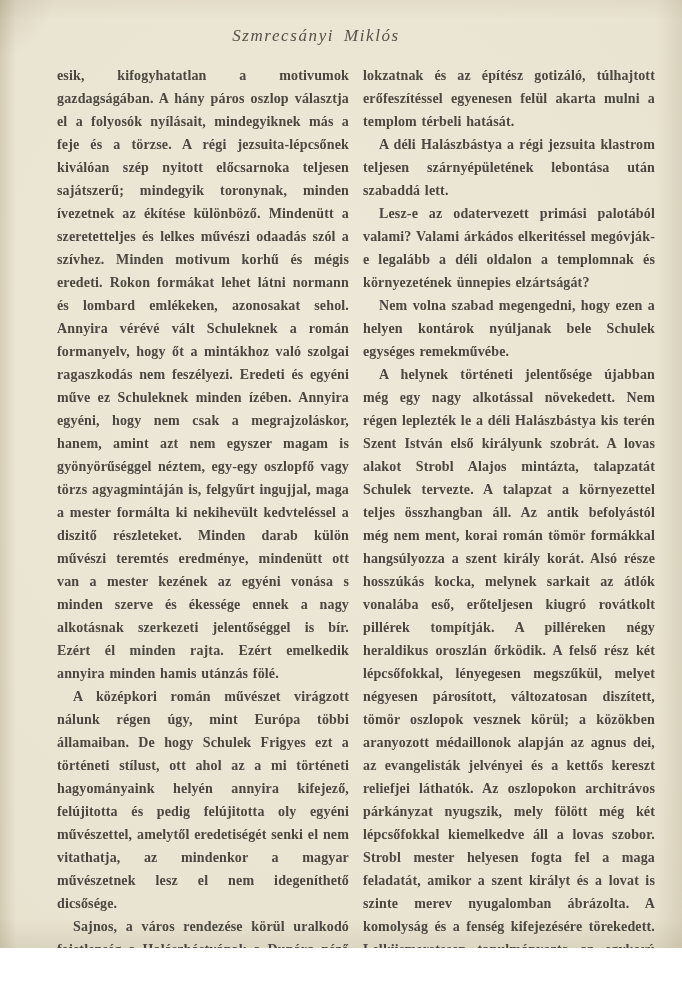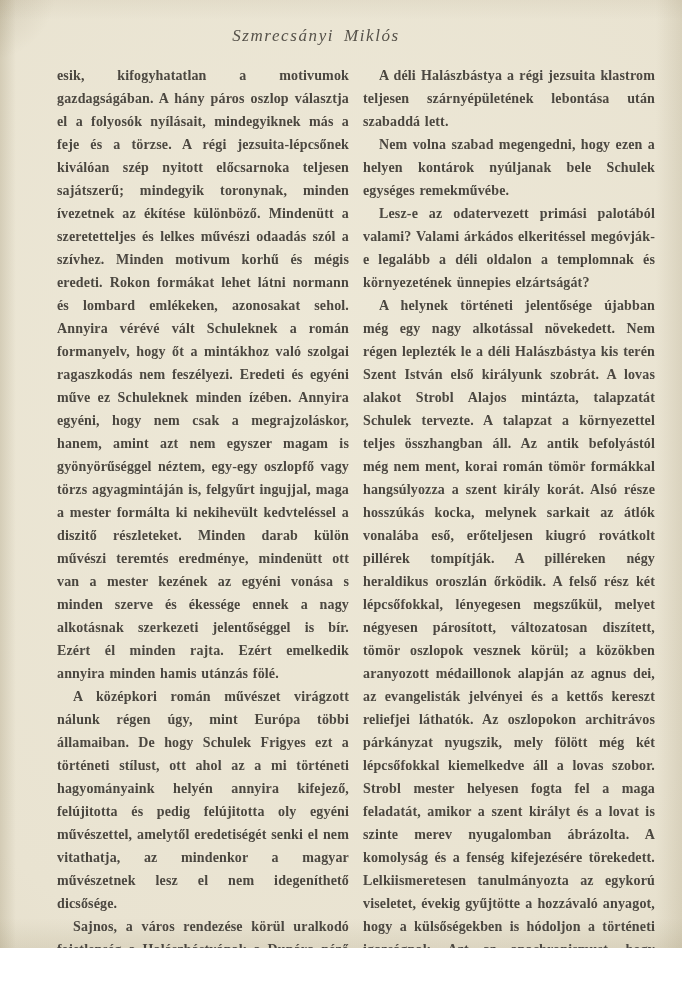--- a/index.html
+++ b/index.html
@@ -75,6 +75,7 @@
     </div>
 
     <div class="col">
+      <p class="no-indent">lokzatnak és az építész gotizáló, túlhajtott erőfeszítéssel egyenesen felül akarta mulni a templom térbeli hatását.</p>
       <p>A déli Halászbástya a régi jezsuita klastrom teljesen szárnyépületének lebontása után szabaddá lett.</p>
       <p>Nem volna szabad megengedni, hogy ezen a helyen kontárok nyúljanak bele Schulek egységes remekművébe.</p>
       <p>Lesz-e az odatervezett primási palotából valami? Valami árkádos elkeritéssel megóvják-e legalább a déli oldalon a templomnak és környezetének ünnepies elzártságát?</p>

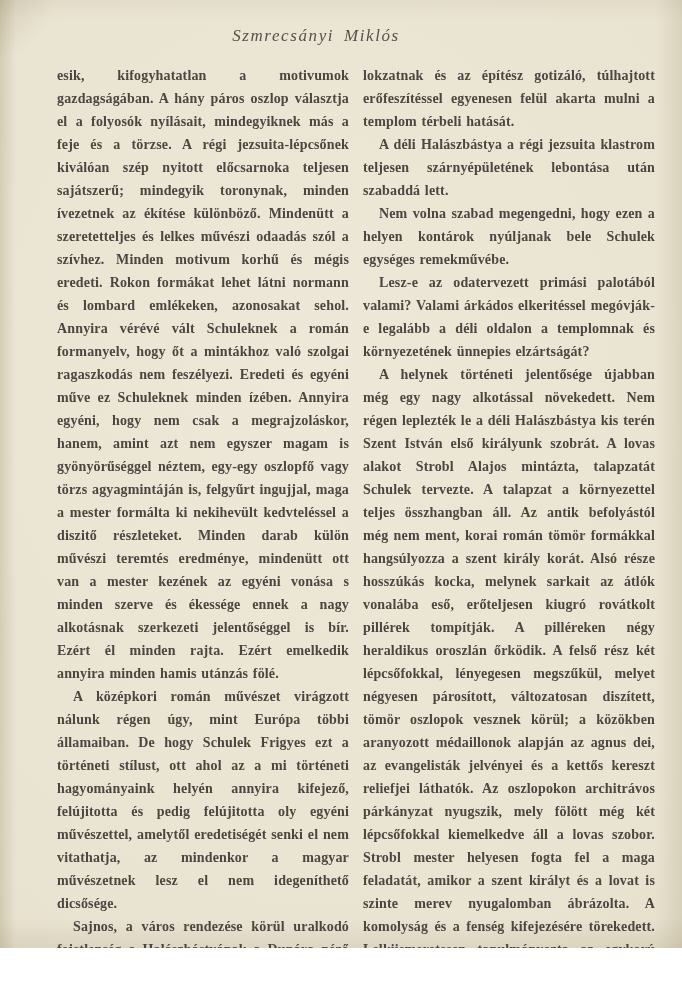--- a/index.html
+++ b/index.html
@@ -77,8 +77,8 @@
     <div class="col">
       <p class="no-indent">lokzatnak és az építész gotizáló, túlhajtott erőfeszítéssel egyenesen felül akarta mulni a templom térbeli hatását.</p>
       <p>A déli Halászbástya a régi jezsuita klastrom teljesen szárnyépületének lebontása után szabaddá lett.</p>
+      <p>Lesz-e az odatervezett primási palotából valami? Valami árkádos elkeritéssel megóvják-e legalább a déli oldalon a templomnak és környezetének ünnepies elzártságát?</p>
       <p>Nem volna szabad megengedni, hogy ezen a helyen kontárok nyúljanak bele Schulek egységes remekművébe.</p>
-      <p>Lesz-e az odatervezett primási palotából valami? Valami árkádos elkeritéssel megóvják-e legalább a déli oldalon a templomnak és környezetének ünnepies elzártságát?</p>
       <p>A helynek történeti jelentősége újabban még egy nagy alkotással növekedett. Nem régen leplezték le a déli Halászbástya kis terén Szent István első királyunk szobrát. A lovas alakot Strobl Alajos mintázta, talapzatát Schulek tervezte. A talapzat a környezettel teljes összhangban áll. Az antik befolyástól még nem ment, korai román tömör formákkal hangsúlyozza a szent király korát. Alsó része hosszúkás kocka, melynek sarkait az átlók vonalába eső, erőteljesen kiugró rovátkolt pillérek tompítják. A pilléreken négy heraldikus oroszlán őrködik. A felső rész két lépcsőfokkal, lényegesen megszűkül, melyet négyesen párosított, változatosan diszített, tömör oszlopok vesznek körül; a közökben aranyozott médaillonok alapján az agnus dei, az evangelisták jelvényei és a kettős kereszt reliefjei láthatók. Az oszlopokon architrávos párkányzat nyugszik, mely fölött még két lépcsőfokkal kiemelkedve áll a lovas szobor. Strobl mester helyesen fogta fel a maga feladatát, amikor a szent királyt és a lovat is szinte merev nyugalomban ábrázolta. A komolyság és a fenség kifejezésére törekedett. Lelkiismeretesen tanulmányozta az egykorú viseletet, évekig gyűjtötte a hozzávaló anyagot, hogy a külsőségekben is hódoljon a történeti igazságnak. Azt az anachronismust, hogy Szent István fejét a szent korona jóval későbbi — a Szilveszter pápa és a Dukasz császár által küldött koronák összeforrasztása utáni — alakjában ékesíti, csak helyeselni lehet, mert hiszen a szent korona ebben az alakjában ismert jelvénye a magyar királyi hatalomnak s a szoborban az időt és a fogalmi kört összefoglaló, jelképes ábrázolás még a</p>
     </div>
 

